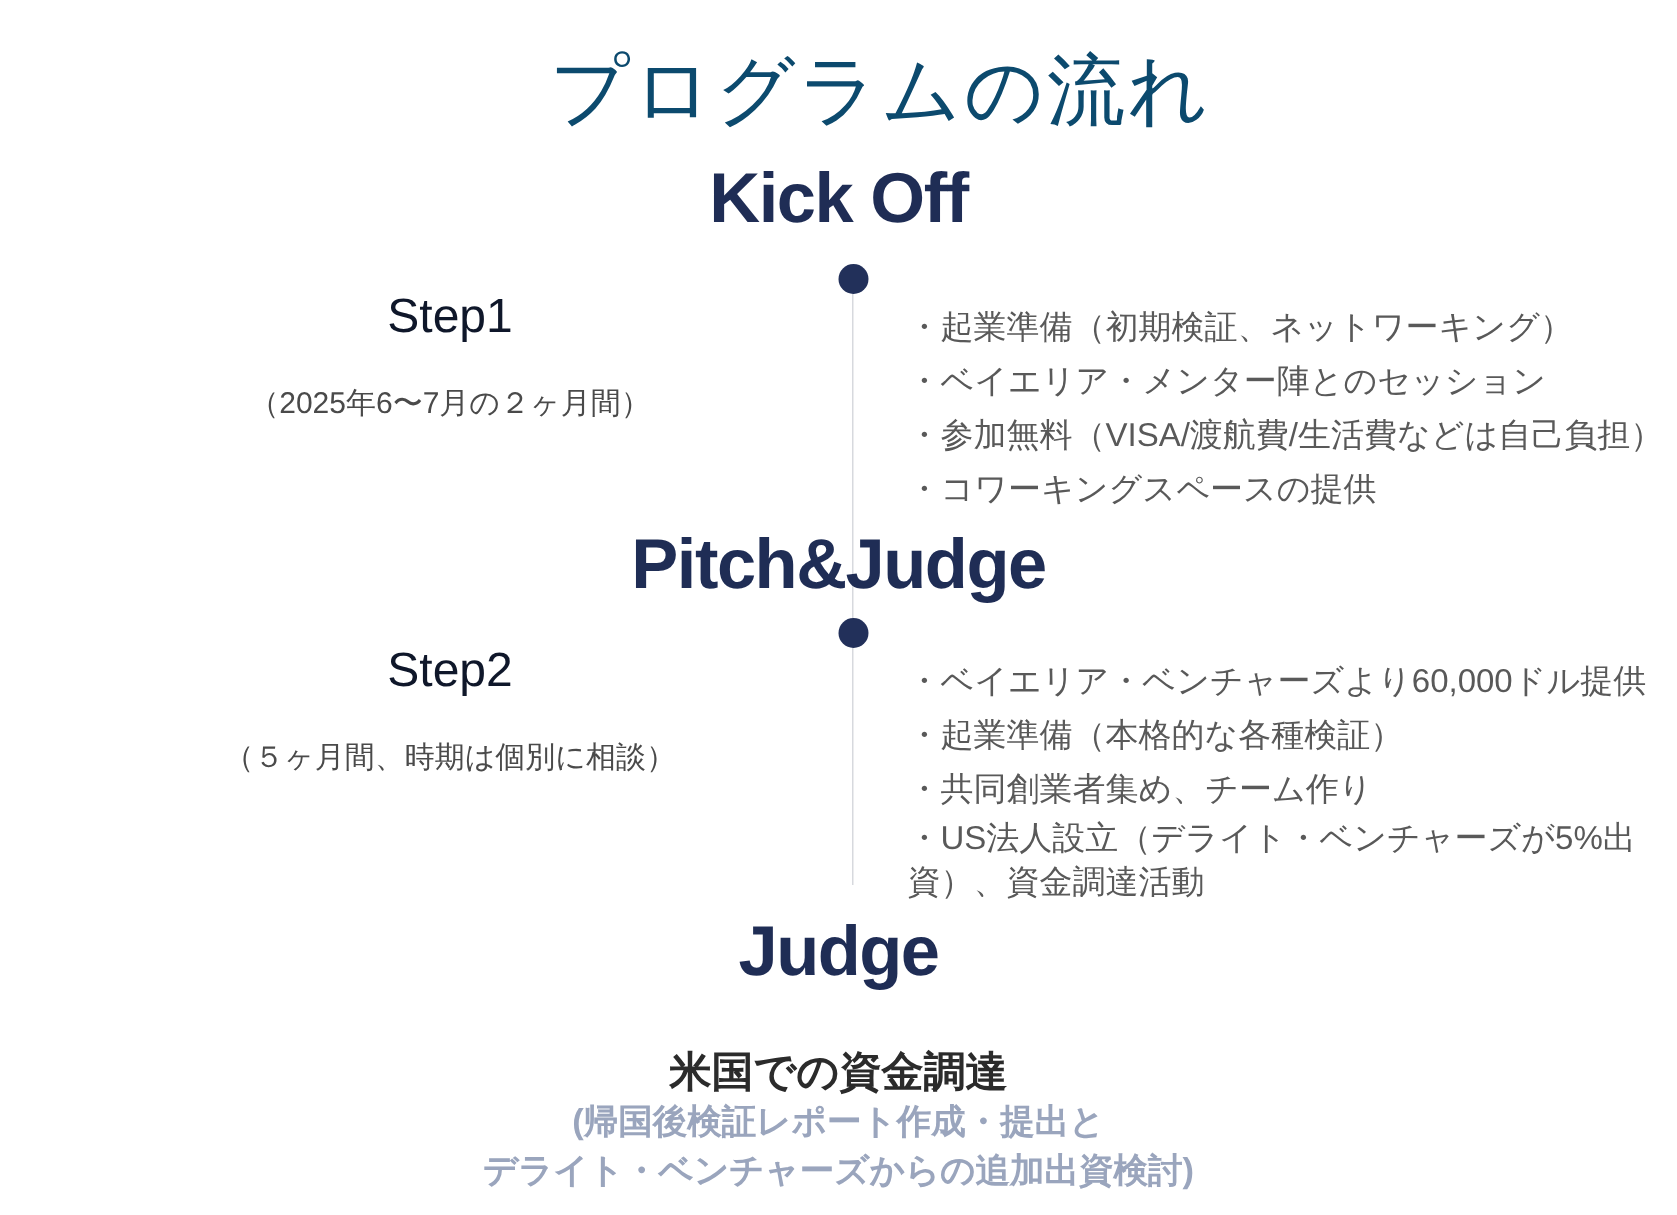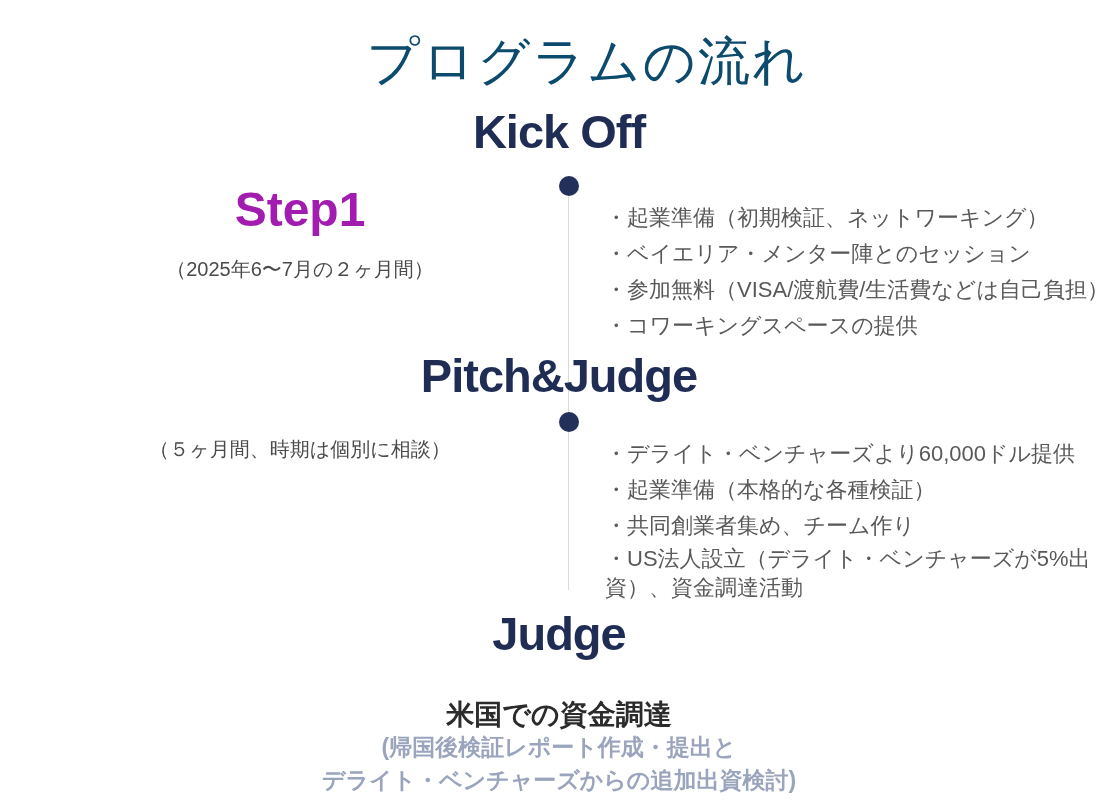--- a/index.html
+++ b/index.html
@@ -85,10 +85,10 @@
   .step-block.s2 { top: 418px; }
 
   .step-label {
-    font-size: 48px;
+    font-size: 32px;
     line-height: 56px;
-    font-weight: 700;
-    color: #a21caf;
+    font-weight: 400;
+    color: #0f172a;
     letter-spacing: 0px;
   }
   .step-period {

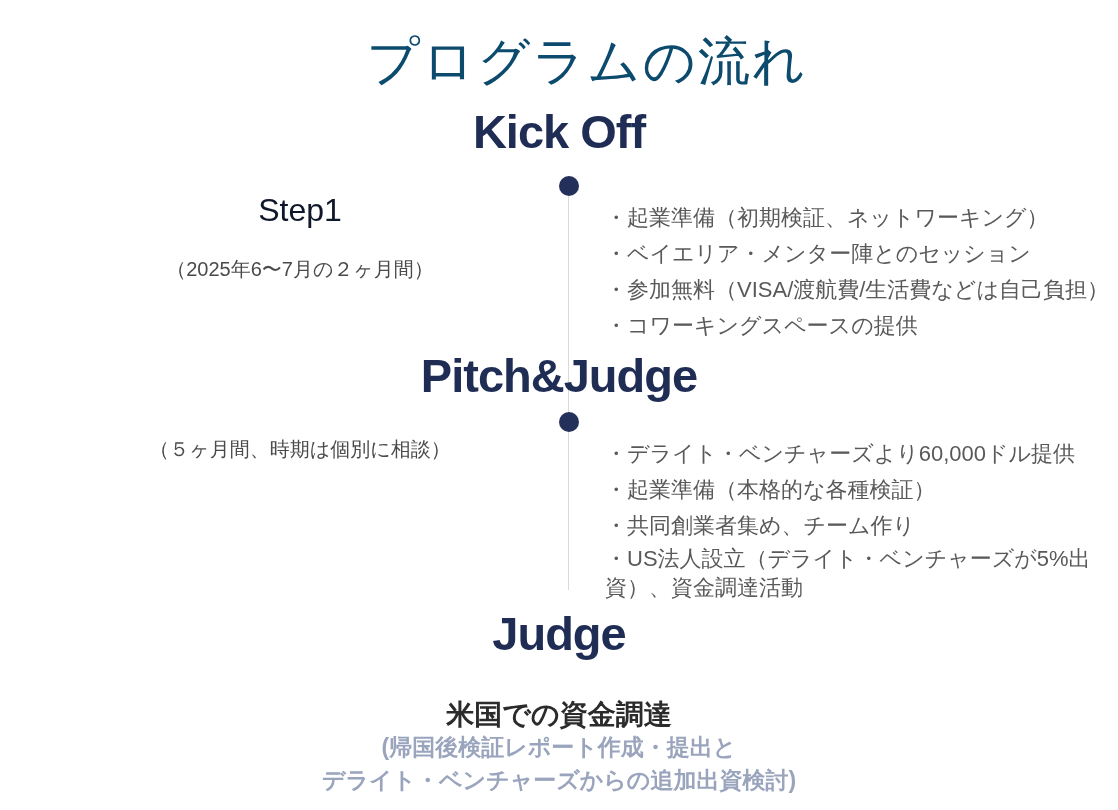--- a/index.html
+++ b/index.html
@@ -170,6 +170,7 @@
   <div class="stage-heading heading-pitch">Pitch&amp;Judge</div>
 
   <div class="step-block s2">
+    <div class="step-label">Step2</div>
     <div class="step-period">（５ヶ月間、時期は個別に相談）</div>
   </div>
 

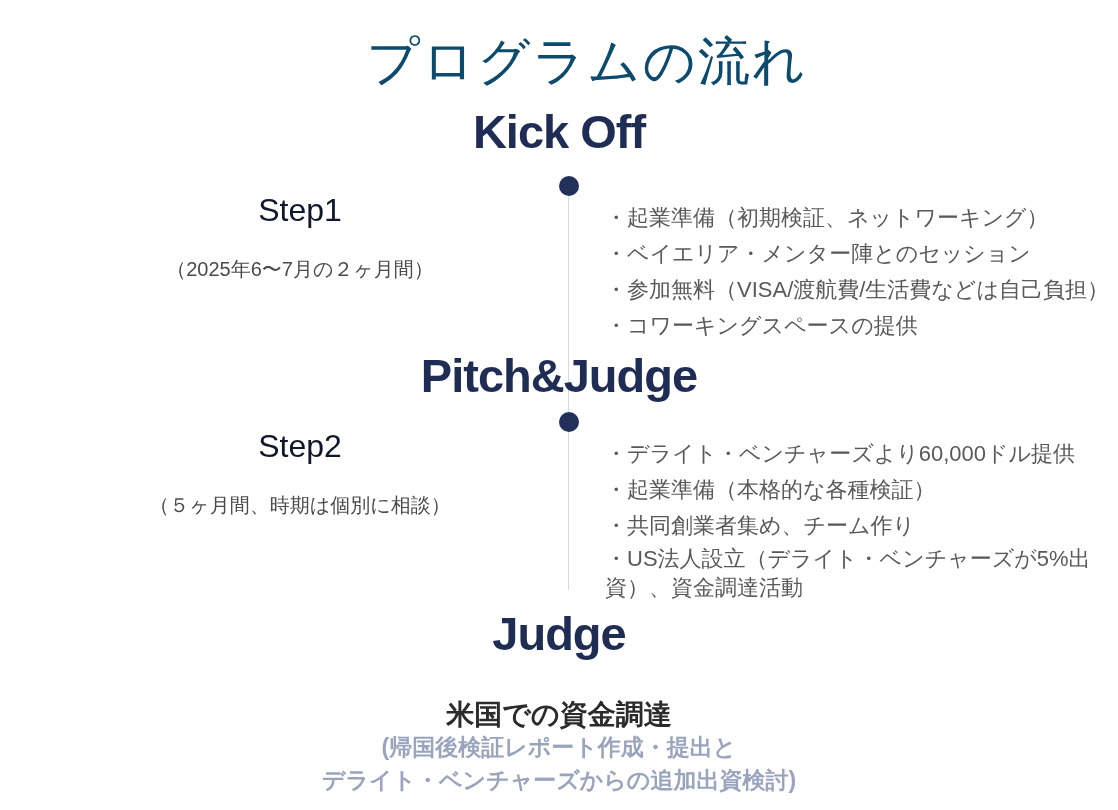--- a/index.html
+++ b/index.html
@@ -175,7 +175,7 @@
   </div>
 
   <div class="bullet-list b2">
-    <div class="bullet-item">・デライト・ベンチャーズより60,000ドル提供</div>
+    <div class="bullet-item">・ベイエリア・ベンチャーズより60,000ドル提供</div>
     <div class="bullet-item">・起業準備（本格的な各種検証）</div>
     <div class="bullet-item">・共同創業者集め、チーム作り</div>
     <div class="bullet-item wrap">・US法人設立（デライト・ベンチャーズが5%出資）、資金調達活動</div>

